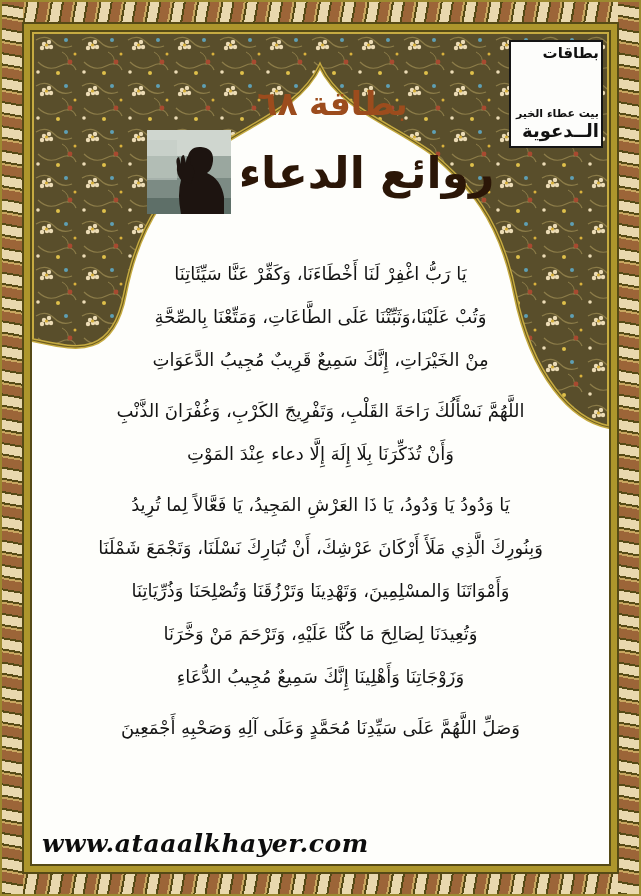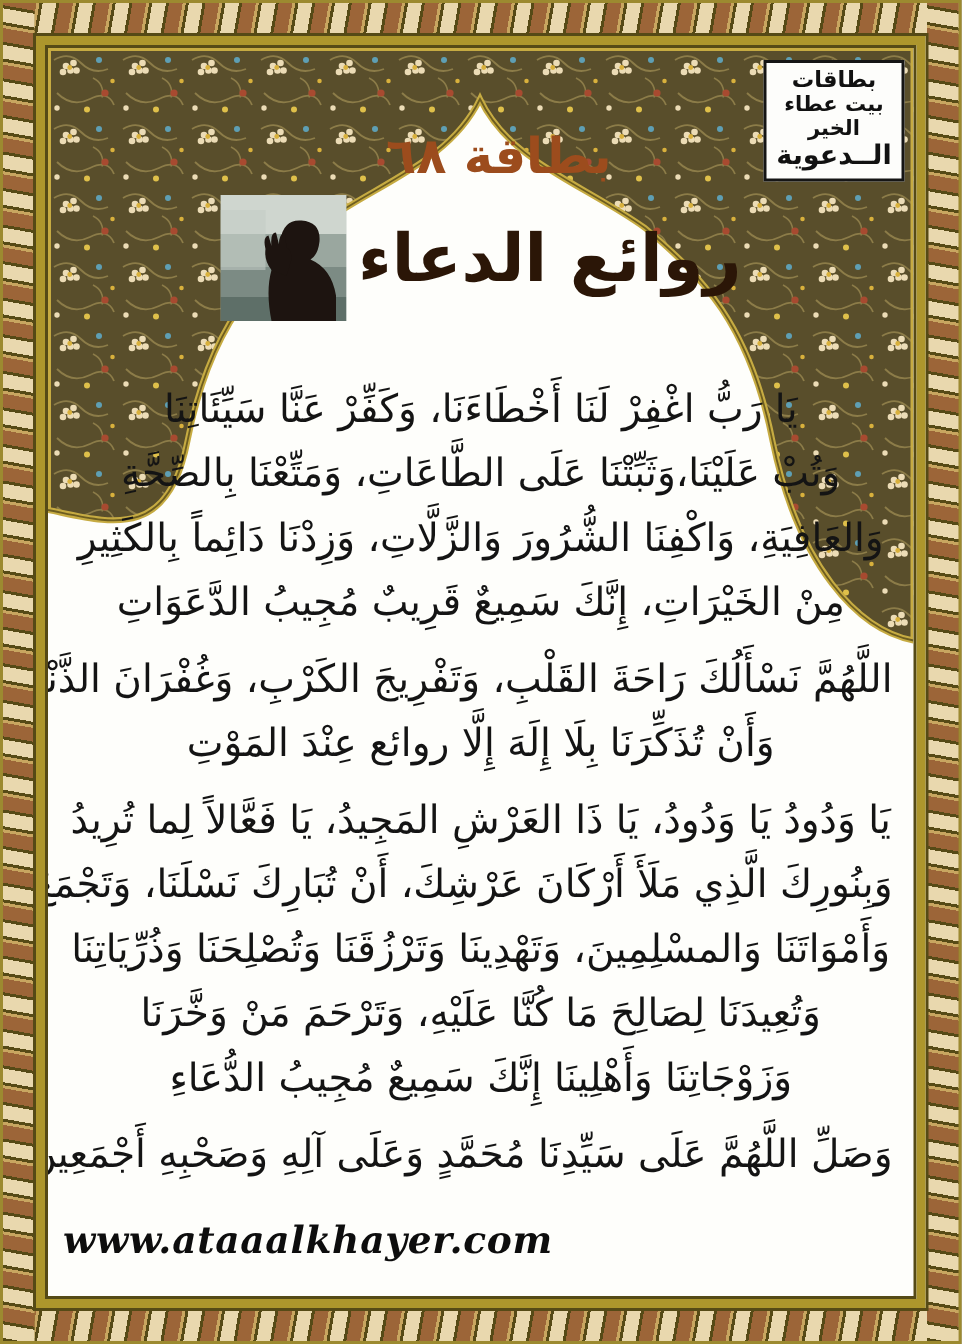--- a/index.html
+++ b/index.html
@@ -31,7 +31,7 @@
 
   
   .stamp{position:absolute;top:8px;right:6px;width:86px;background:#fdfdfb;
-         border:2px solid #151515;padding:3px 2px 4px;text-align:center;
+         border:2px solid #151515;padding:3px 2px 4px;
          color:#111;line-height:1.15;}
   .stamp .l1{font-size:15px;font-weight:bold;}
   .stamp .l2{font-size:14px;font-weight:bold;}

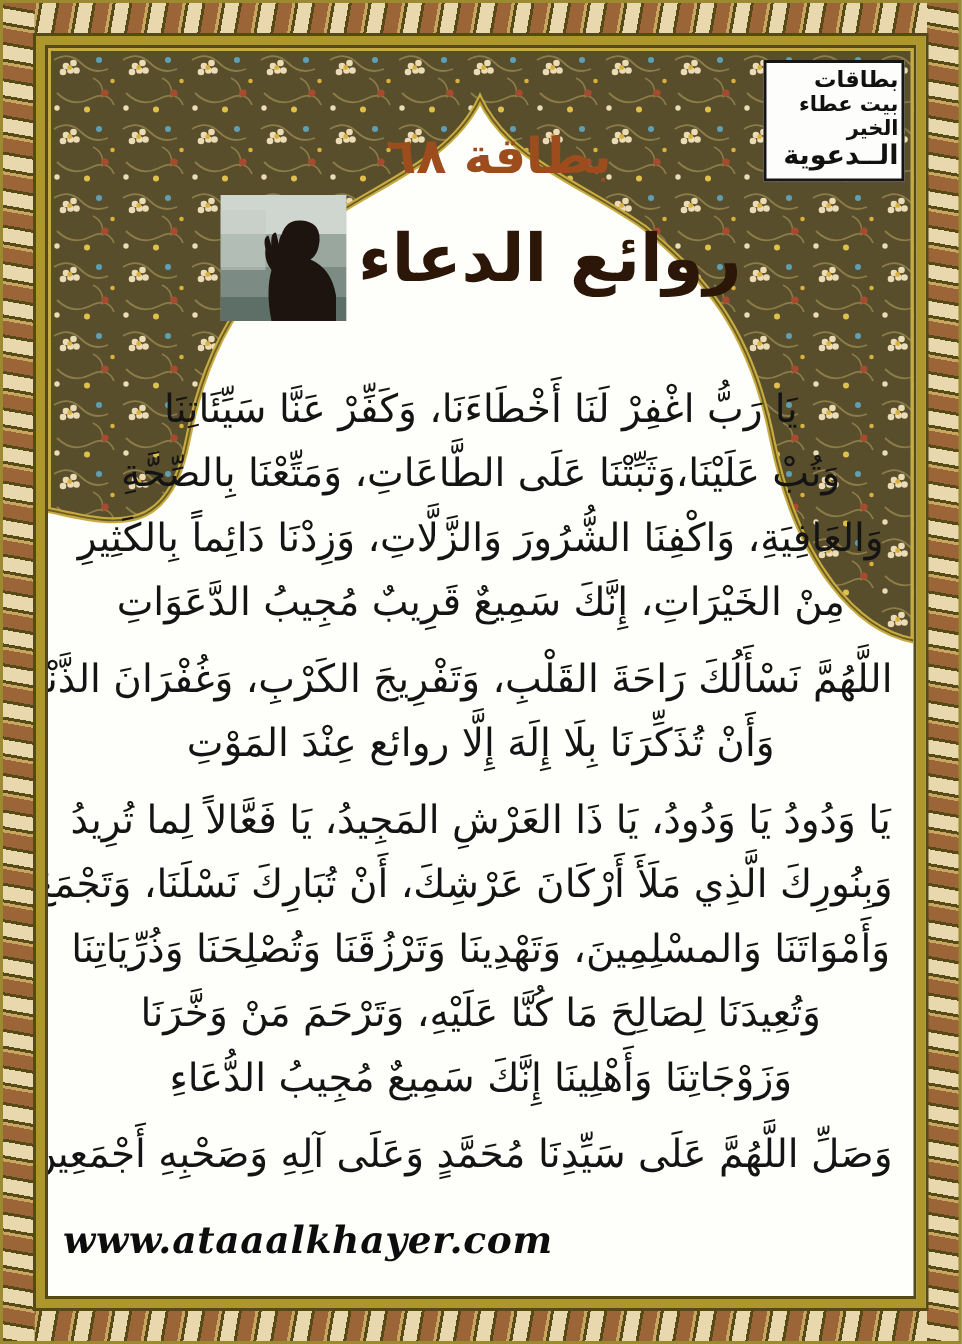--- a/index.html
+++ b/index.html
@@ -34,7 +34,7 @@
          border:2px solid #151515;padding:3px 2px 4px;
          color:#111;line-height:1.15;}
   .stamp .l1{font-size:15px;font-weight:bold;}
-  .stamp .l2{font-size:14px;font-weight:bold;}
+  .stamp .l2{font-size:11px;font-weight:bold;margin-top:46px;}
   .stamp .l3{font-size:18px;font-weight:bold;}
 
   

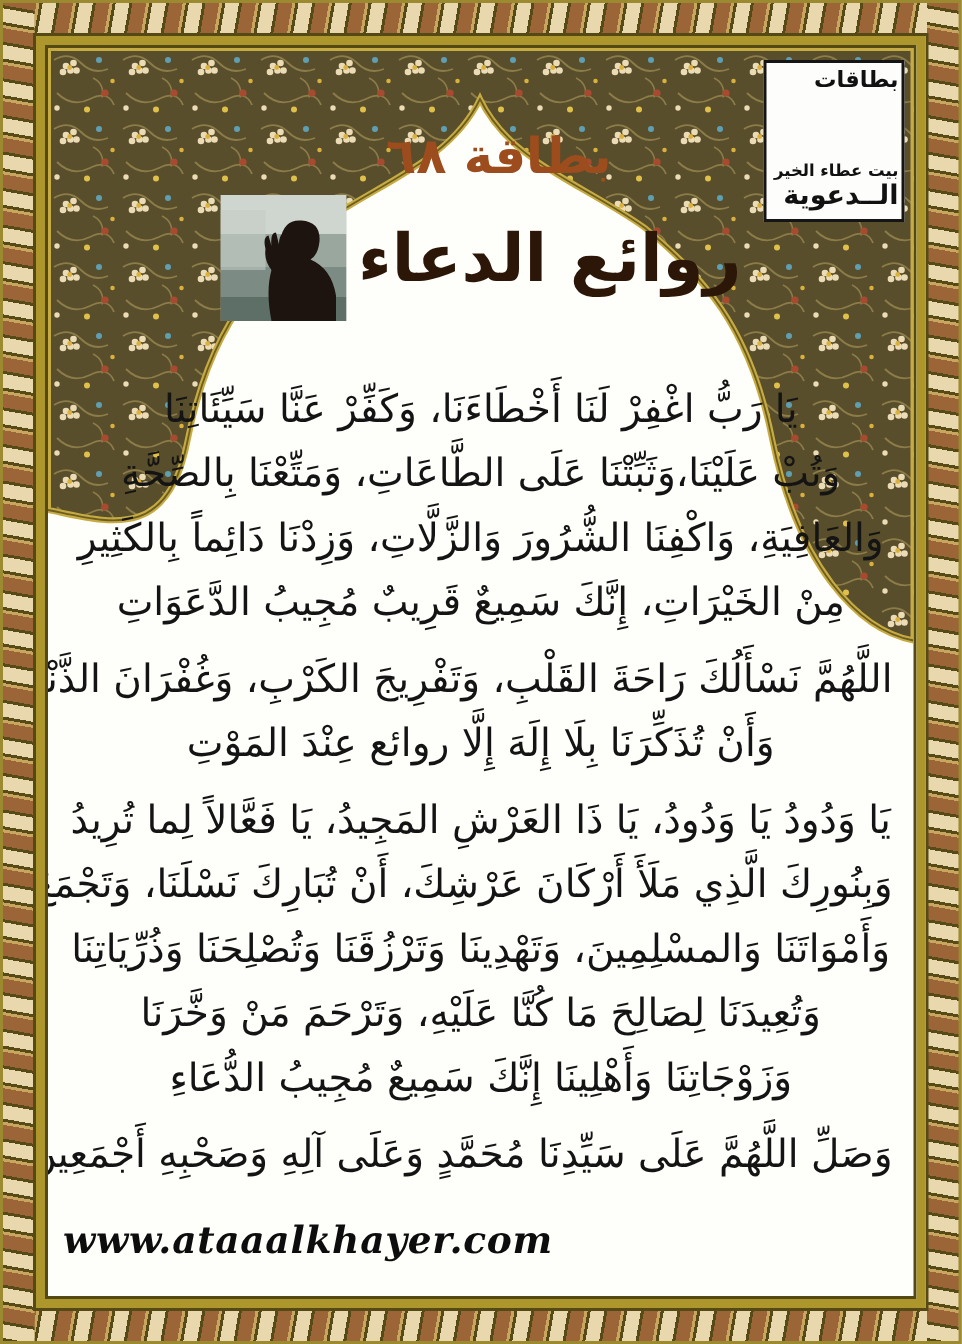--- a/index.html
+++ b/index.html
@@ -53,7 +53,7 @@
   .dua{position:absolute;top:212px;left:14px;right:14px;direction:rtl;
        text-align:center;color:#141414;}
   .dua p{margin:0 0 8px;}
-  .dua .ln{font-size:26px;line-height:43px;white-space:nowrap;}
+  .dua .ln{font-size:18px;line-height:43px;white-space:nowrap;}
 
   
   .url{position:absolute;bottom:23px;left:10px;color:#0d0d0d;

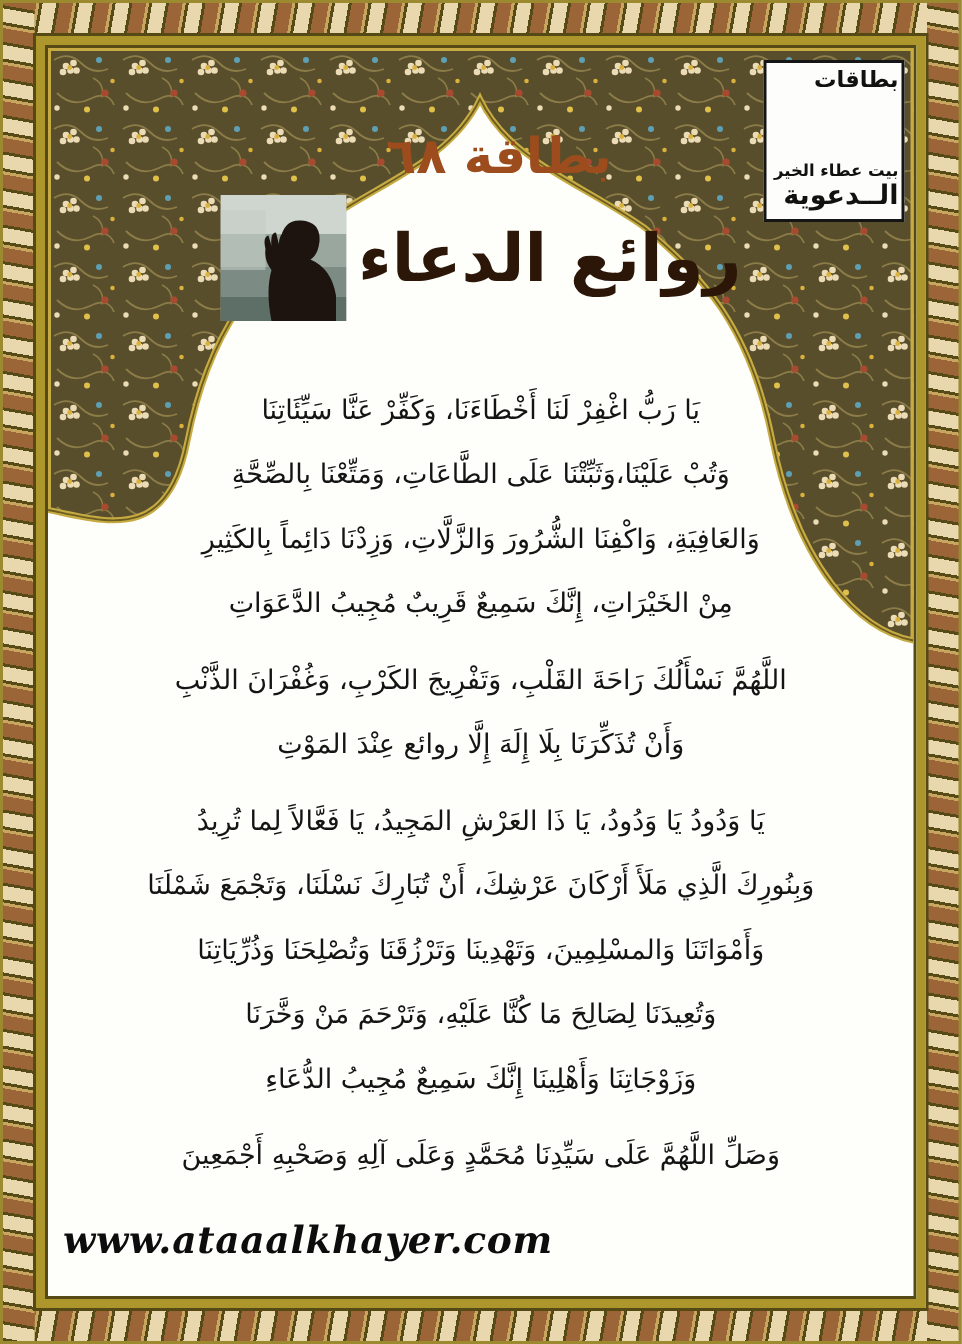--- a/index.html
+++ b/index.html
@@ -135,7 +135,6 @@
           </p>
           <div class="ln">يَا رَبُّ اغْفِرْ لَنَا أَخْطَاءَنَا، وَكَفِّرْ عَنَّا سَيِّئَاتِنَا</div>
           <div class="ln">وَتُبْ عَلَيْنَا،وَثَبِّتْنَا عَلَى الطَّاعَاتِ، وَمَتِّعْنَا بِالصِّحَّةِ</div>
-          <div class="ln">وَالعَافِيَةِ، وَاكْفِنَا الشُّرُورَ وَالزَّلَّاتِ، وَزِدْنَا دَائِماً بِالكَثِيرِ</div>
           <div class="ln">مِنْ الخَيْرَاتِ، إِنَّكَ سَمِيعٌ قَرِيبٌ مُجِيبُ الدَّعَوَاتِ</div>
         <p></p>
         <p>

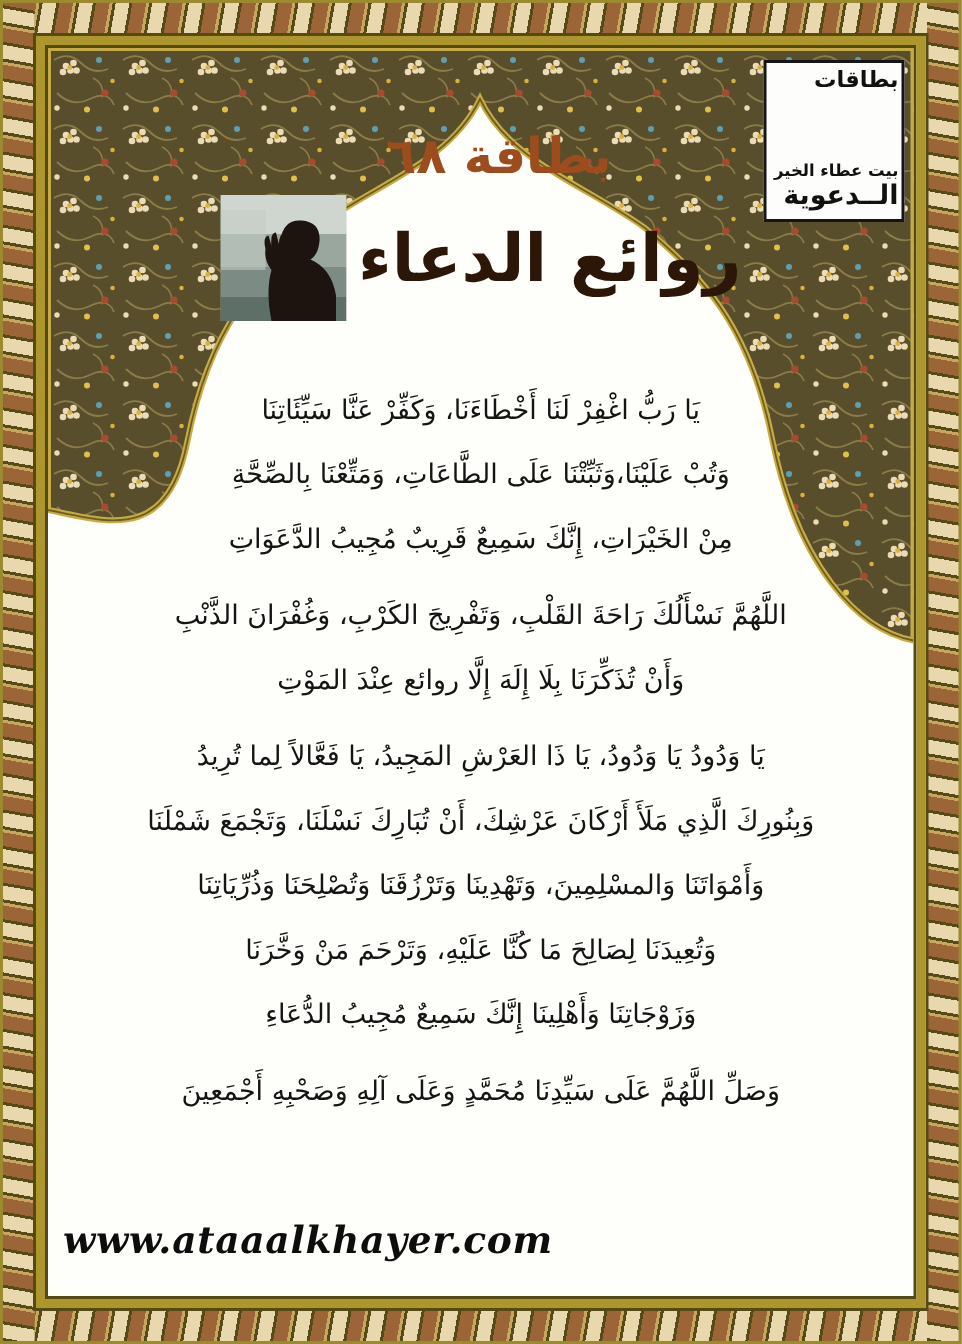--- a/index.html
+++ b/index.html
@@ -140,7 +140,7 @@
         <p>
           </p>
           <div class="ln">اللَّهُمَّ نَسْأَلُكَ رَاحَةَ القَلْبِ، وَتَفْرِيجَ الكَرْبِ، وَغُفْرَانَ الذَّنْبِ</div>
-          <div class="ln">وَأَنْ تُذَكِّرَنَا بِلَا إِلَهَ إِلَّا روائع عِنْدَ المَوْتِ</div>
+          <div class="ln">وَأَنْ تُذَكِّرَنَا بِلَا إِلَهَ إِلَّا دعاء عِنْدَ المَوْتِ</div>
         <p></p>
         <p>
           </p>

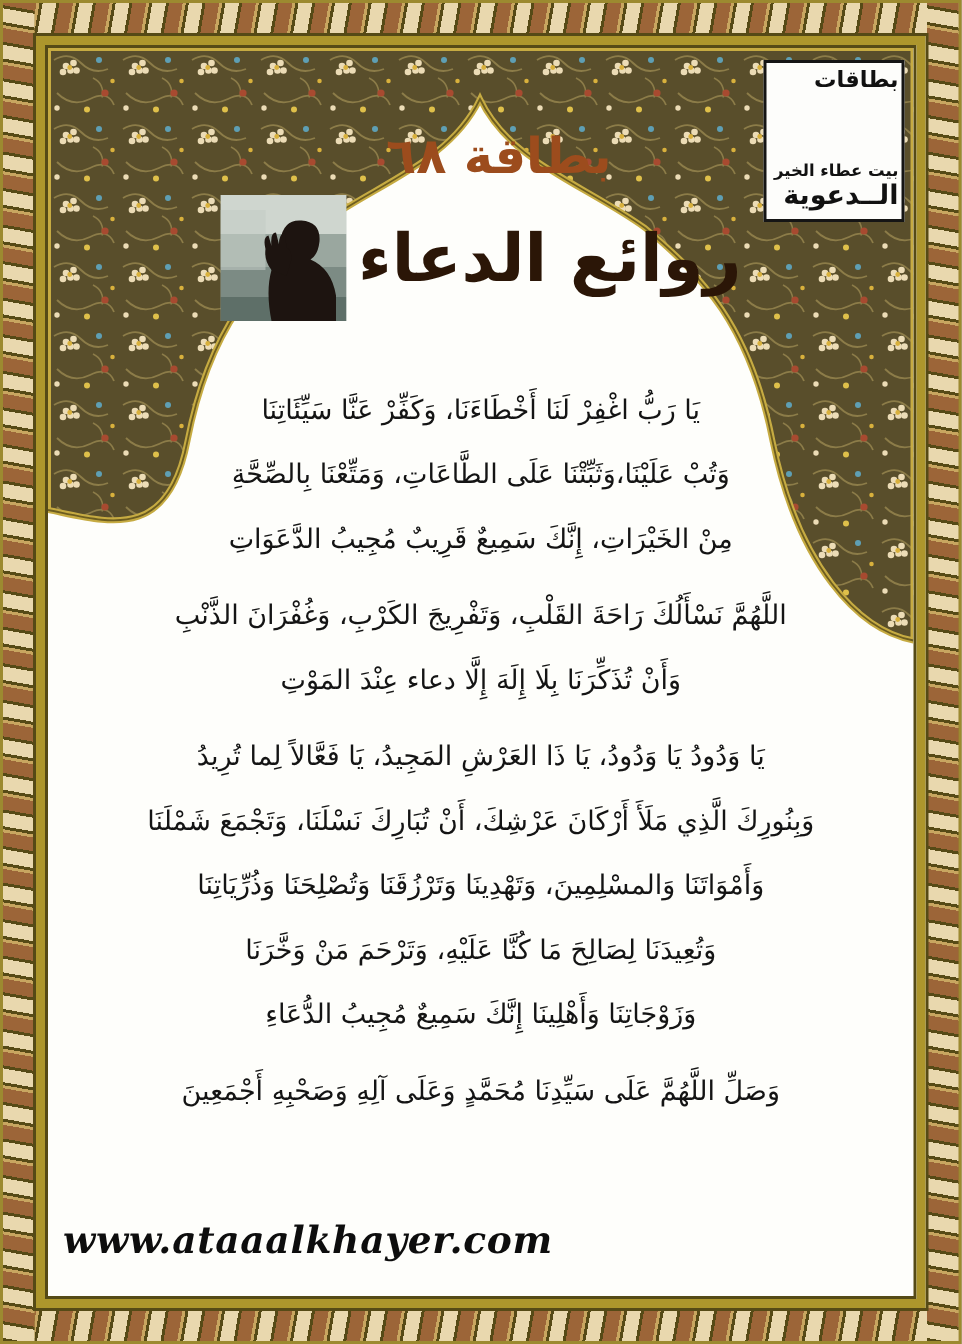--- a/index.html
+++ b/index.html
@@ -56,7 +56,7 @@
   .dua .ln{font-size:18px;line-height:43px;white-space:nowrap;}
 
   
-  .url{position:absolute;bottom:23px;left:10px;color:#0d0d0d;
+  .url{position:absolute;bottom:6px;left:10px;color:#0d0d0d;
        font-family:"DejaVu Serif",serif;font-style:italic;font-weight:bold;
        font-size:25px;letter-spacing:.5px;}
 </style>

